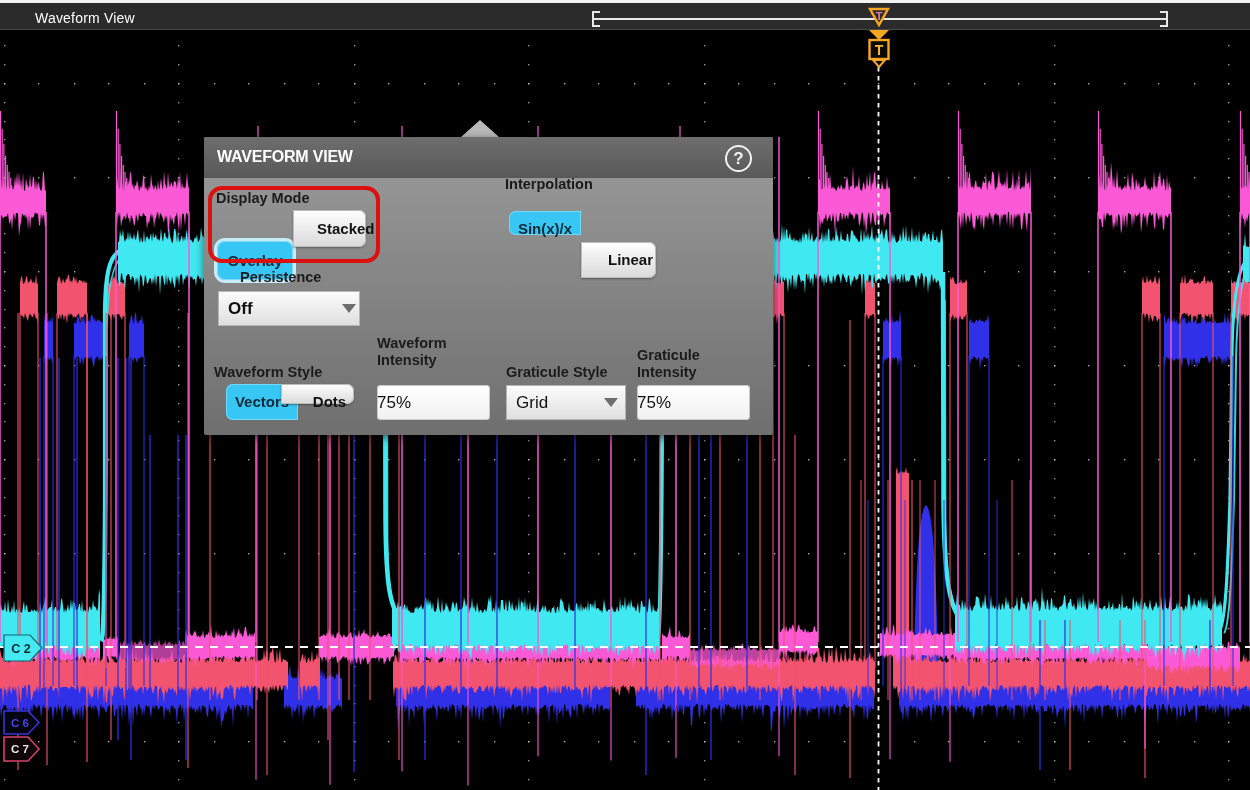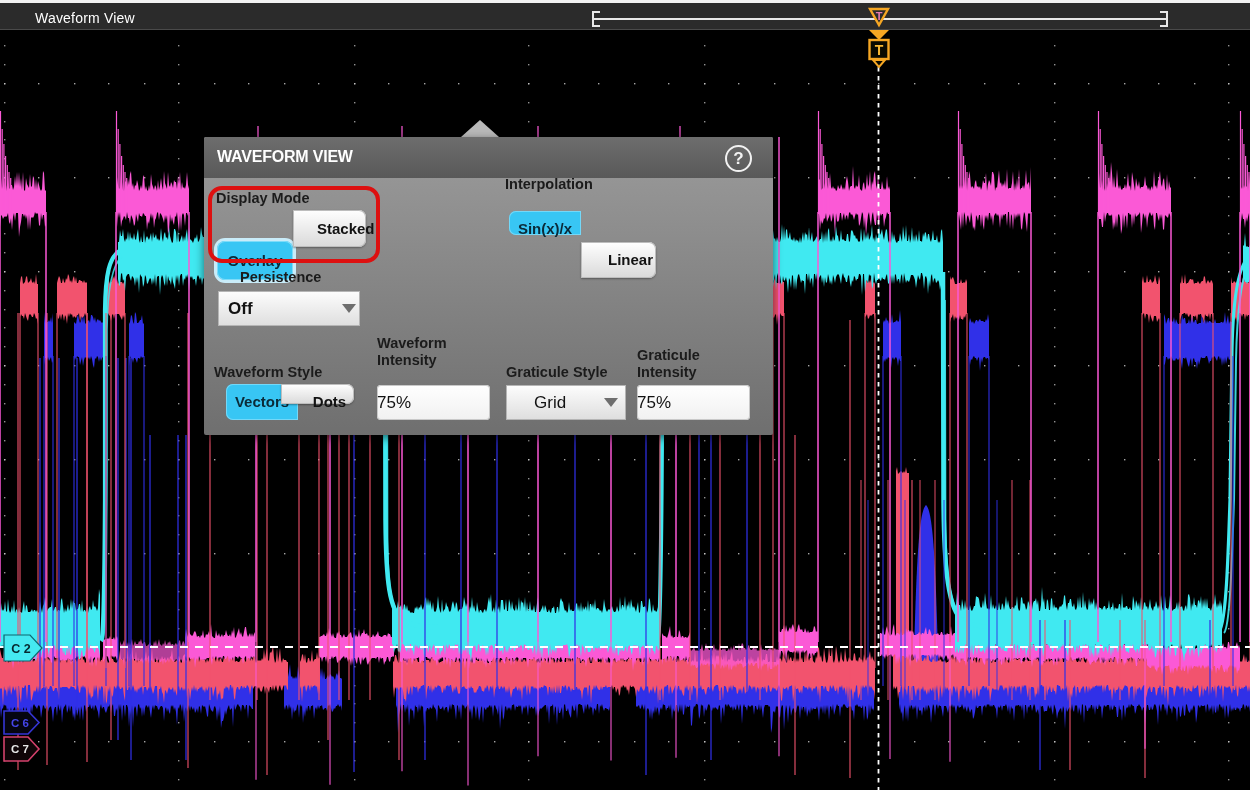--- a/index.html
+++ b/index.html
@@ -818,7 +818,7 @@
   <div class="lbl" style="left:173px;top:198px;">Waveform<br>Intensity</div>
   <div class="field" style="left:173px;top:248px;width:113px;height:35px;line-height:35px;border-radius:4px;"><span style="margin-right:9px;">75%</span></div>
   <div class="lbl" style="left:302px;top:227px;">Graticule Style</div>
-  <div class="drop" style="left:302px;top:248px;width:120px;height:35px;line-height:35px;"><span style="margin-left:28px;">Grid</span></div>
+  <div class="drop" style="left:302px;top:248px;width:120px;height:35px;line-height:35px;"><span style="margin-left:10px;">Grid</span></div>
   <div class="dar" style="left:400px;top:261px;"></div>
   <div class="lbl" style="left:433px;top:210px;">Graticule<br>Intensity</div>
   <div class="field" style="left:433px;top:248px;width:113px;height:35px;line-height:35px;border-radius:4px;"><span style="margin-right:9px;">75%</span></div>

